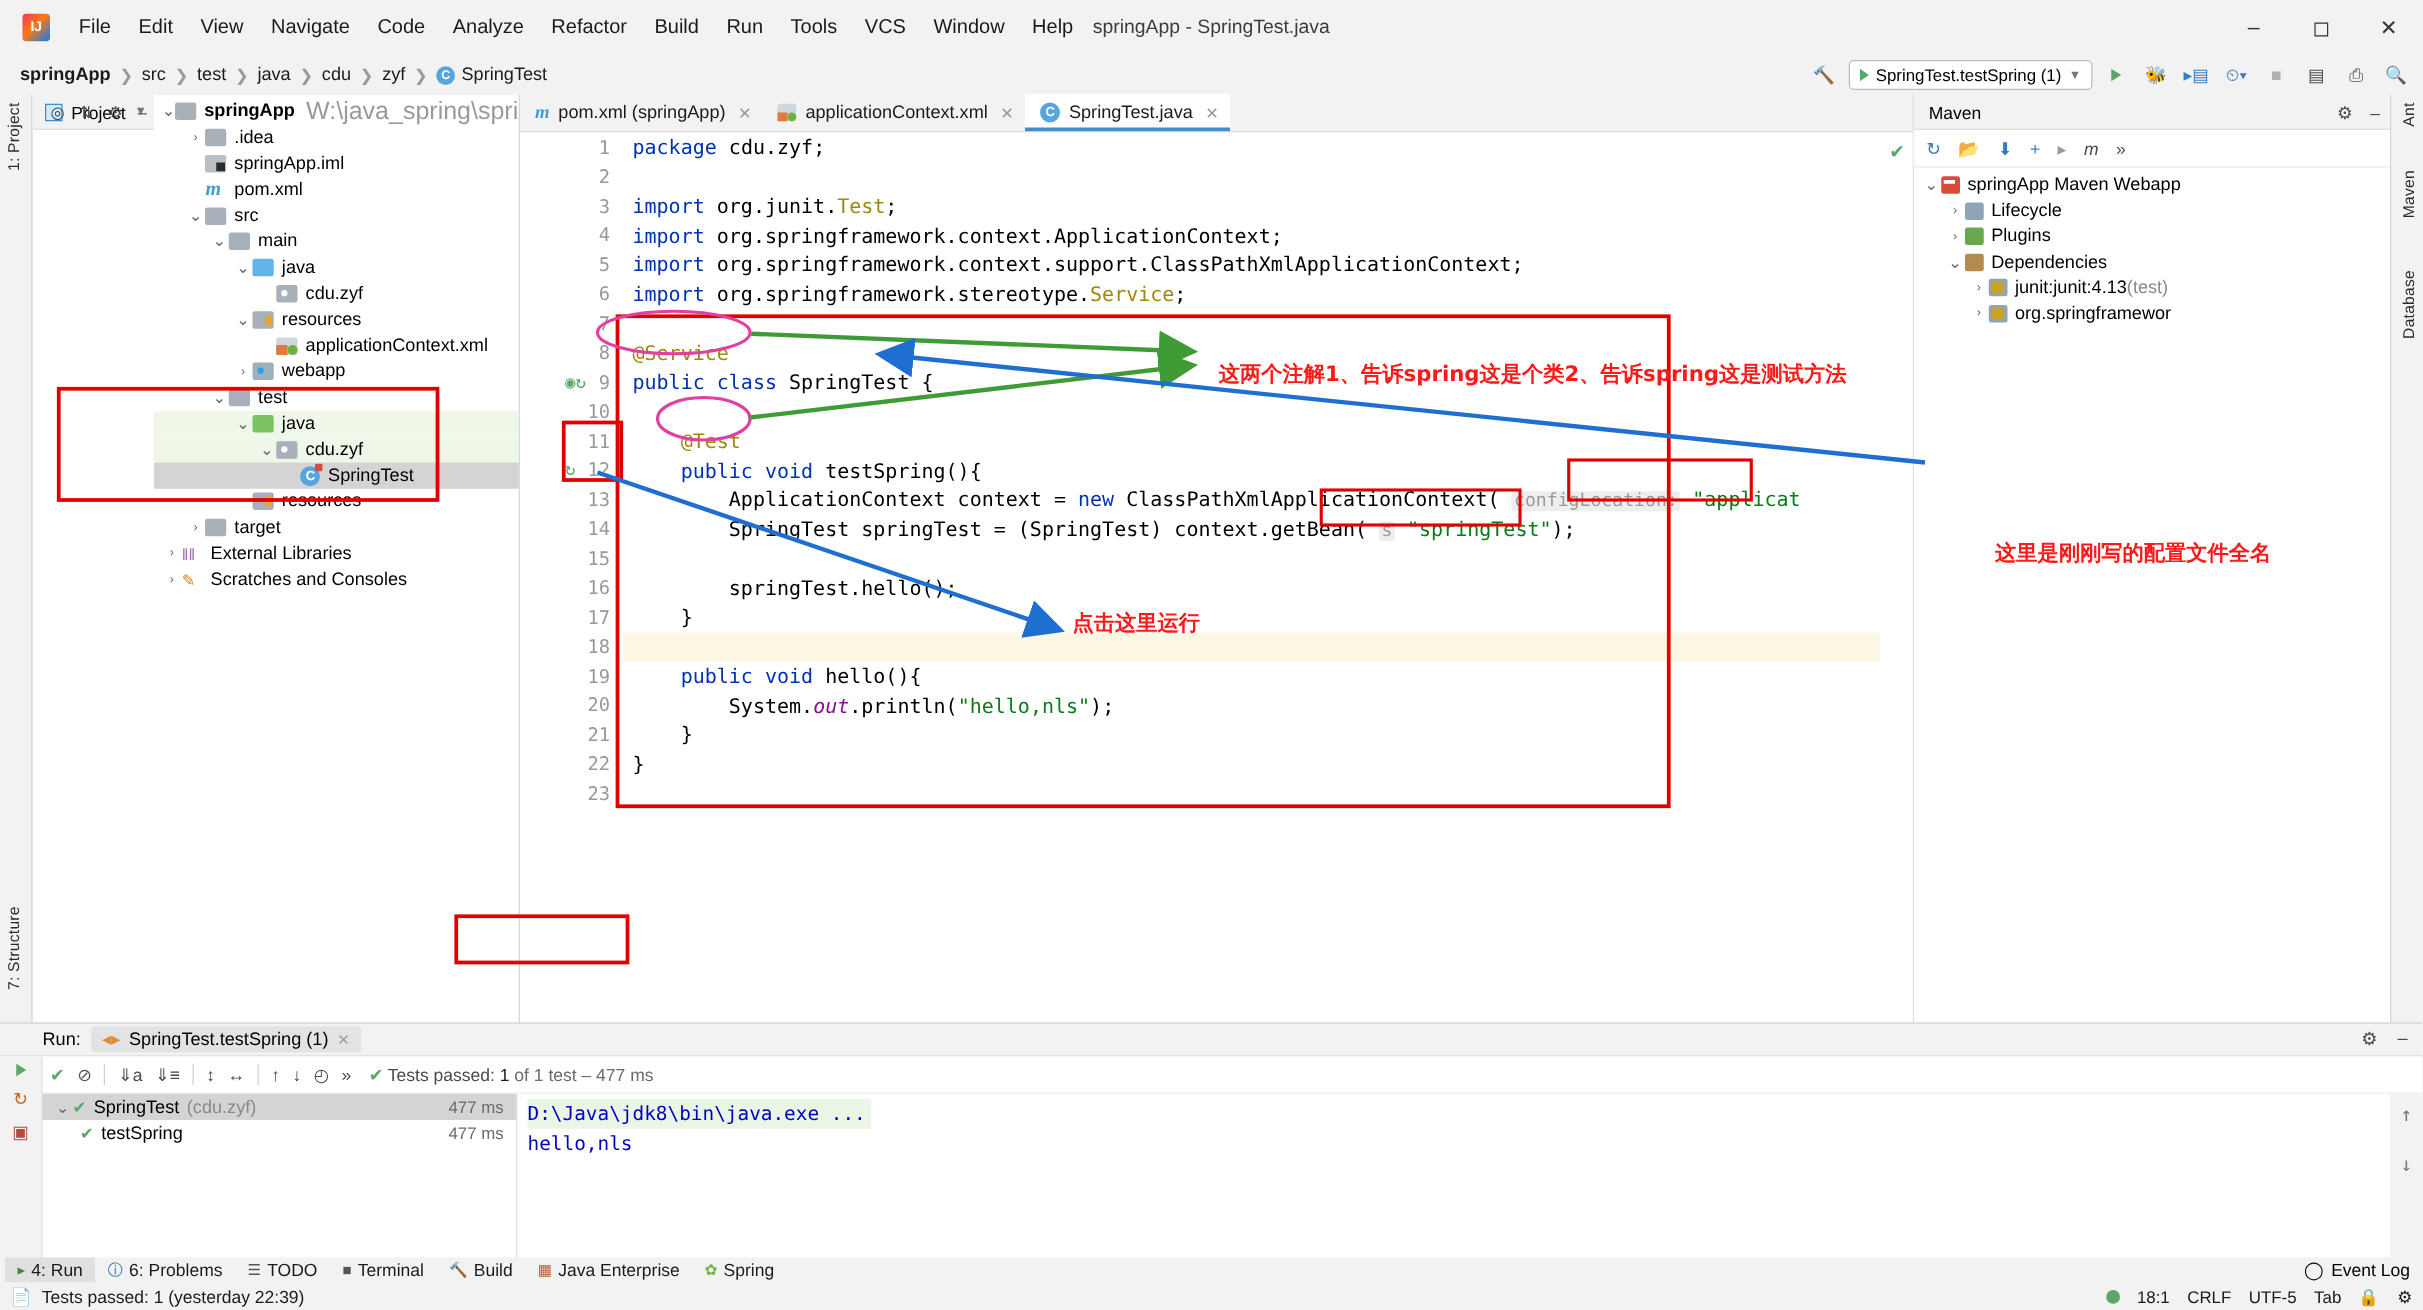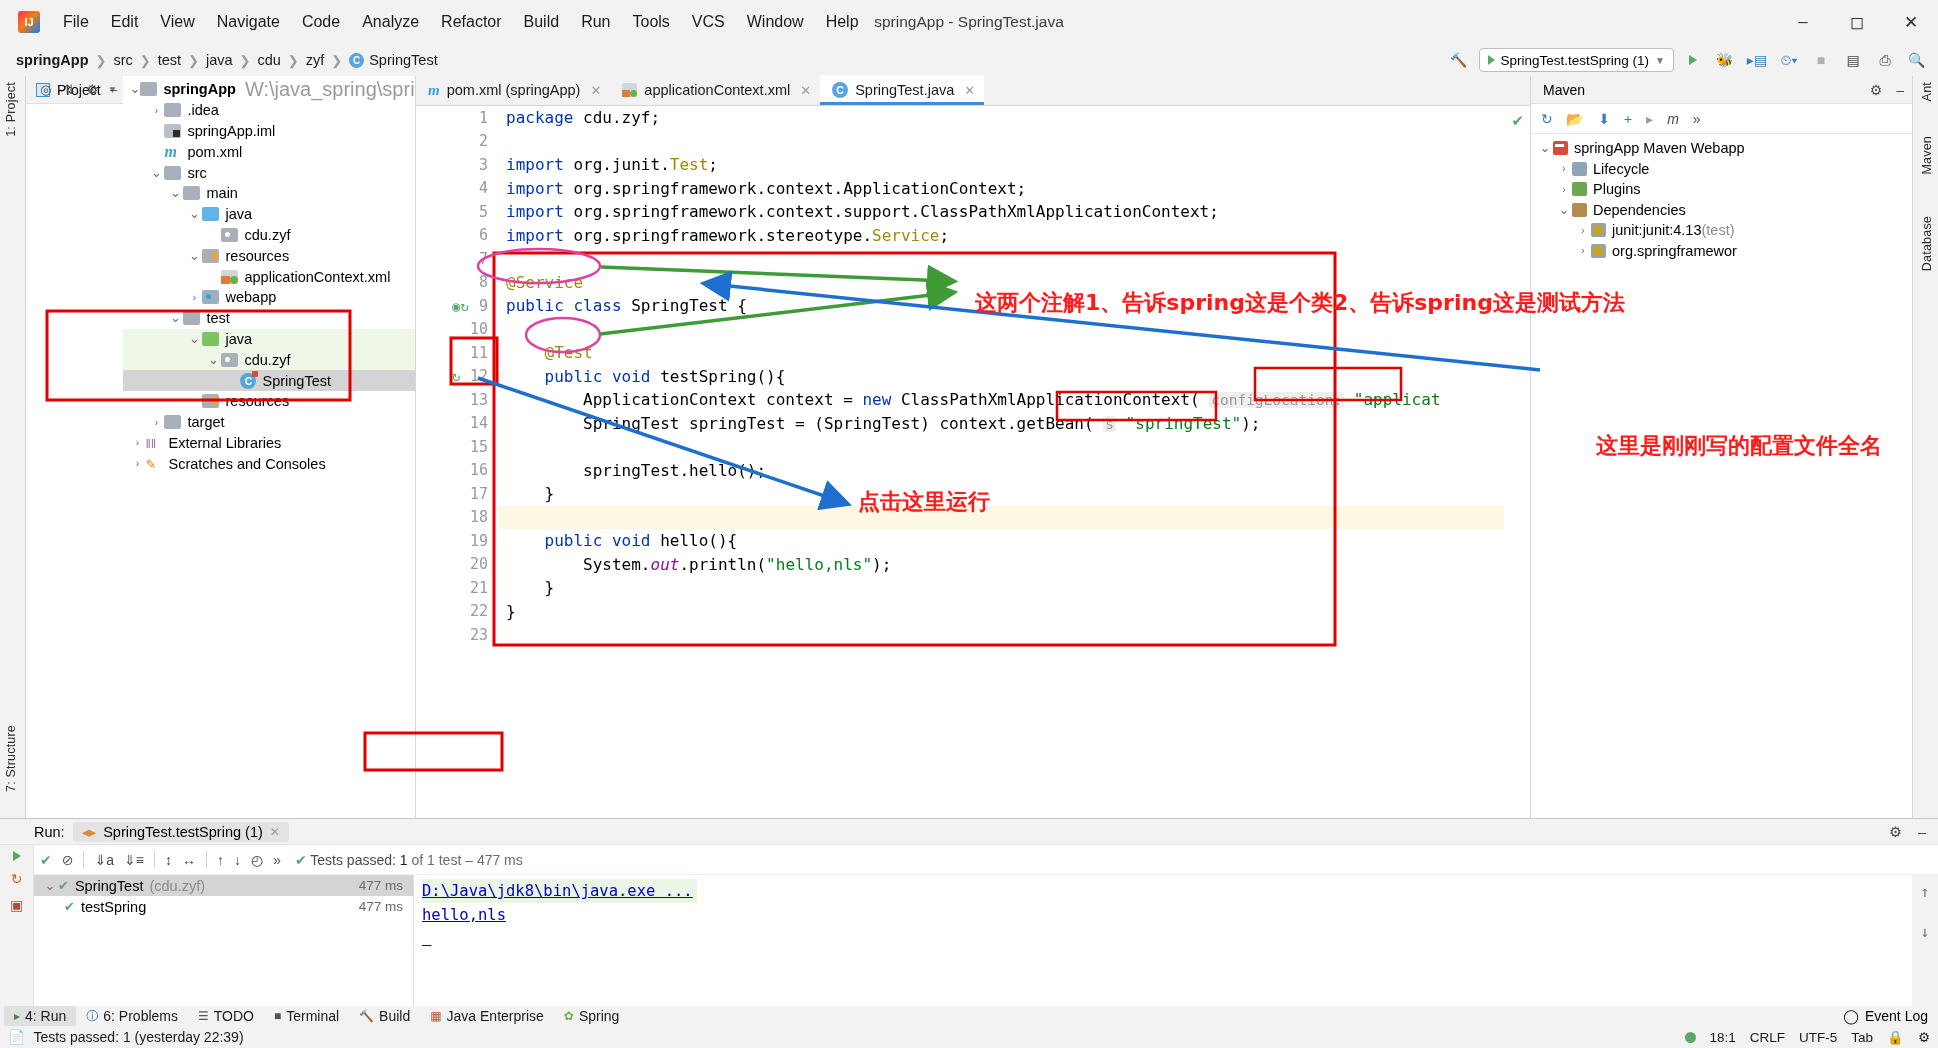--- a/index.html
+++ b/index.html
@@ -175,7 +175,7 @@
 
   
   .overlay{ position:absolute; inset:0; pointer-events:none; }
-  .anno-txt{ position:absolute; color:#ff1a1a; font-size:22px; font-weight:bold;
+  .anno-txt{ position:absolute; color:#ff1a1a; font-size:17px; font-weight:bold;
     font-family:"DejaVu Sans", sans-serif; white-space:nowrap; }
 </style>
 </head>

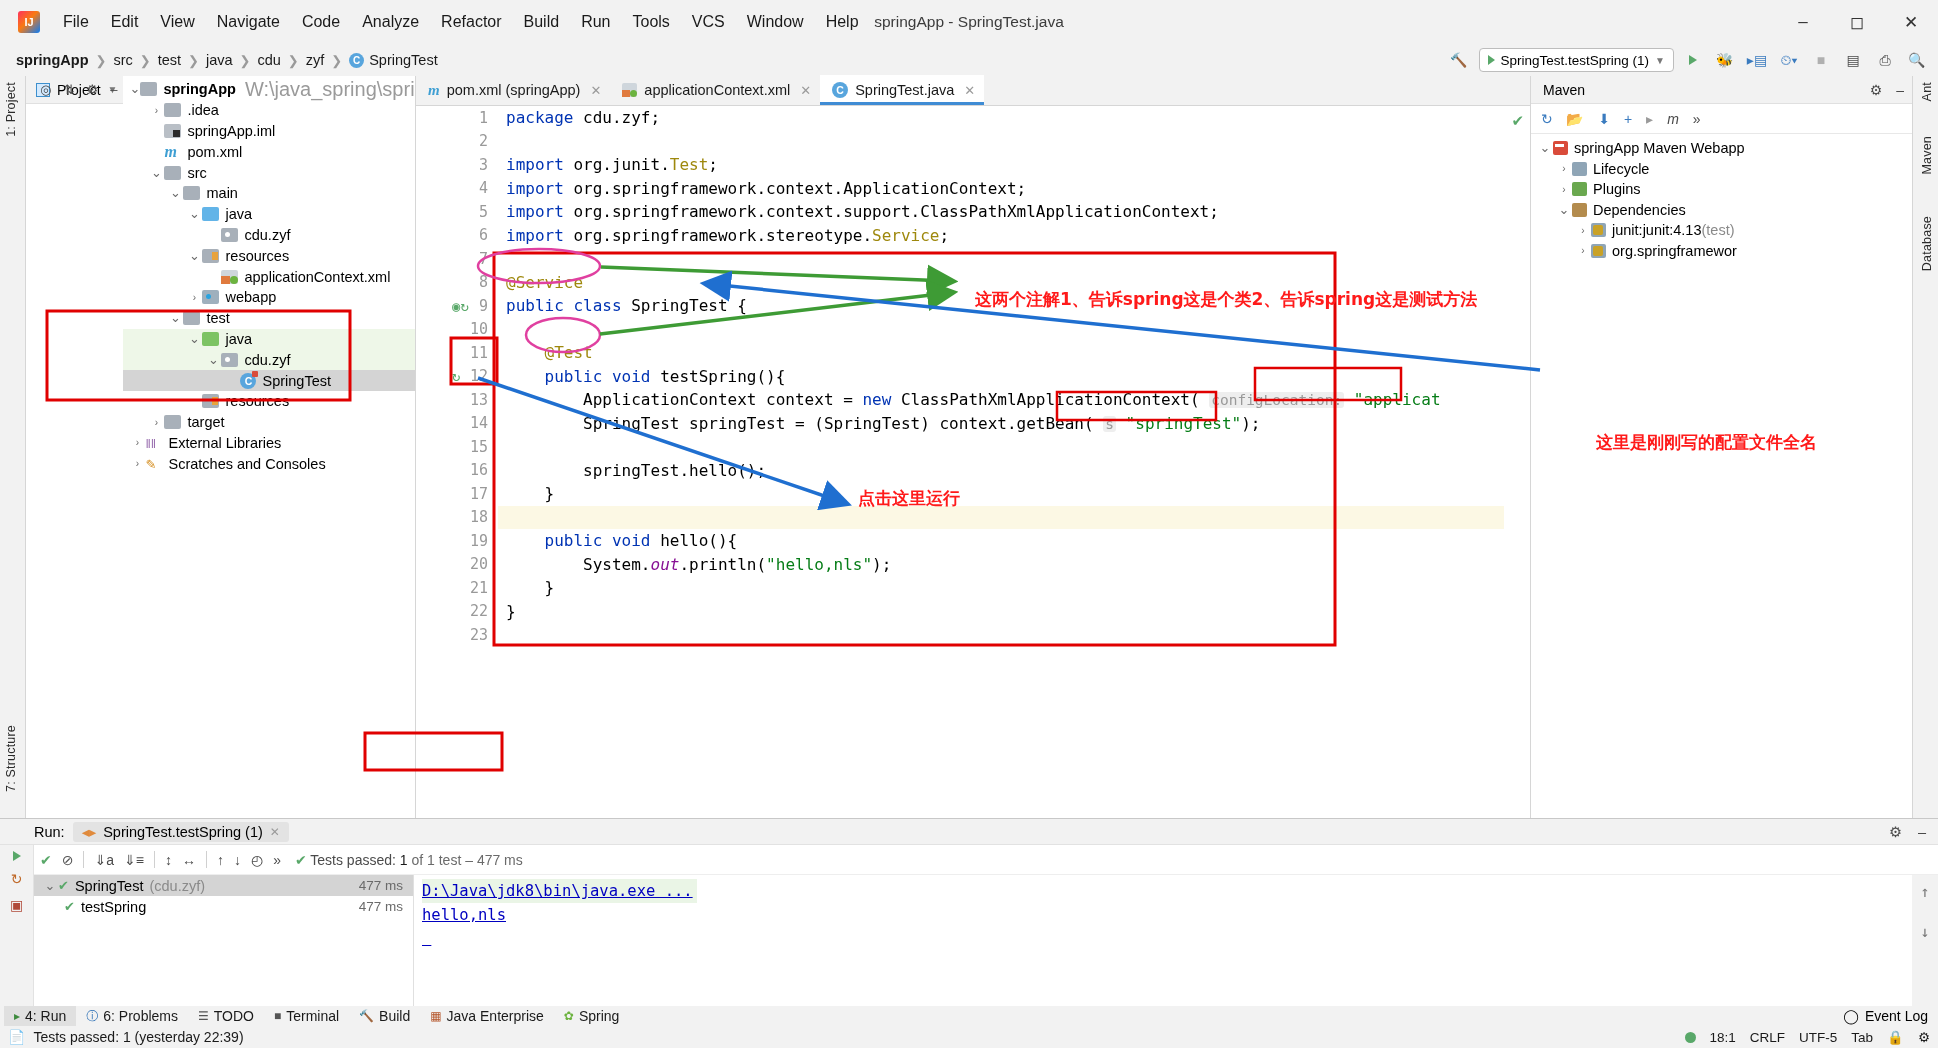--- a/index.html
+++ b/index.html
@@ -156,7 +156,7 @@
   .test-ms{ position:absolute; right:10px; color:#6a6a6a; font-size:13.5px; }
   .console{ flex:1; position:relative; font-family:"DejaVu Sans Mono", monospace; font-size:15.5px;
     padding:4px 0 0 8px; min-width:0; }
-  .cline{ height:24px; line-height:24px; color:#0000c0;text-decoration:underline; }
+  .cline{ height:24px; line-height:24px; color:#0000c0; }
   .cline.cmd{ background:#eaf5e6; display:inline-block; padding-right:4px; }
   .console-scroll{ position:absolute; right:0; top:0; bottom:0; width:26px; background:#f2f2f2;
     display:flex; flex-direction:column; align-items:center; padding-top:8px; gap:22px; color:#777; }

